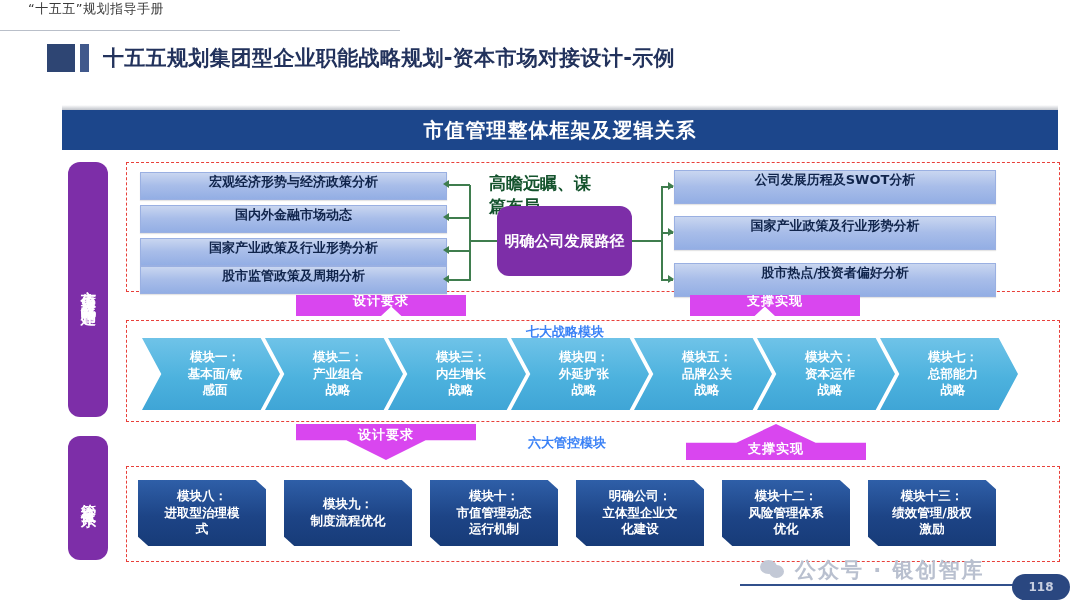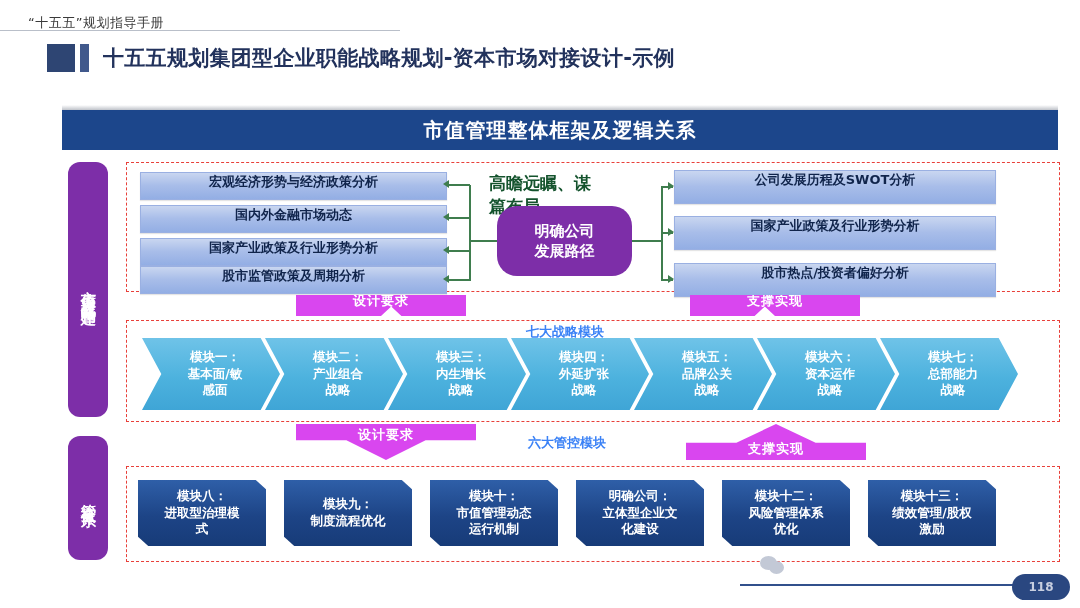--- a/index.html
+++ b/index.html
@@ -10,7 +10,7 @@
     overflow:hidden;position:relative;
   }
   
-  #doc-header{position:absolute;left:28px;top:14px;font-size:13px;color:#3a3a3a;letter-spacing:.5px;}
+  #doc-header{position:absolute;left:28px;top:0;font-size:13px;color:#3a3a3a;letter-spacing:.5px;}
   #header-rule{position:absolute;left:0;top:30px;width:400px;height:1px;background:#b9bfc9;}
   #title-row{position:absolute;left:18px;top:44px;display:flex;align-items:center;padding-left:29px;}
   .tmark-a{width:28px;height:28px;background:#2e4573;}

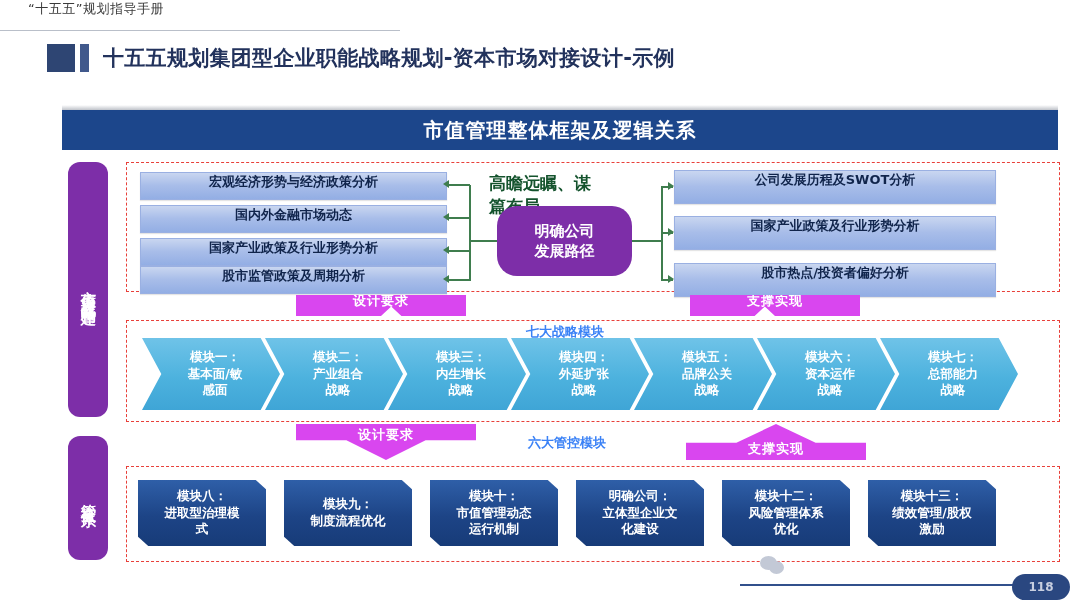--- a/index.html
+++ b/index.html
@@ -48,7 +48,7 @@
 
   
   #center-node{position:absolute;left:497px;top:206px;width:135px;height:70px;
-     background:#7d2ea8;border-radius:20px;display:flex;flex-direction:column;
+     background:#7d2ea8;border-radius:12px;display:flex;flex-direction:row;
      align-items:center;justify-content:center;color:#fff;font-size:15px;
      font-weight:bold;line-height:1.35;}
   #center-caption{position:absolute;left:489px;top:172px;width:118px;

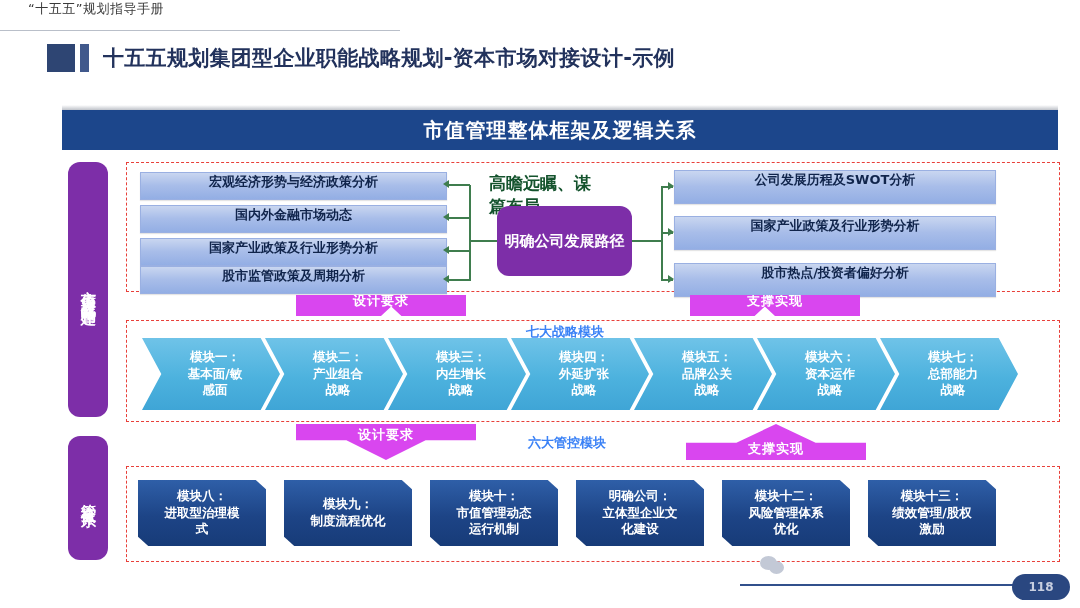--- a/index.html
+++ b/index.html
@@ -289,6 +289,7 @@
     <div class="b1"></div>
       <div class="b2"></div>
   </div>
+  <span>公众号 · 银创智库</span>
 </div>
 <div id="footer-rule"></div>
 <div id="page-badge">118</div>

